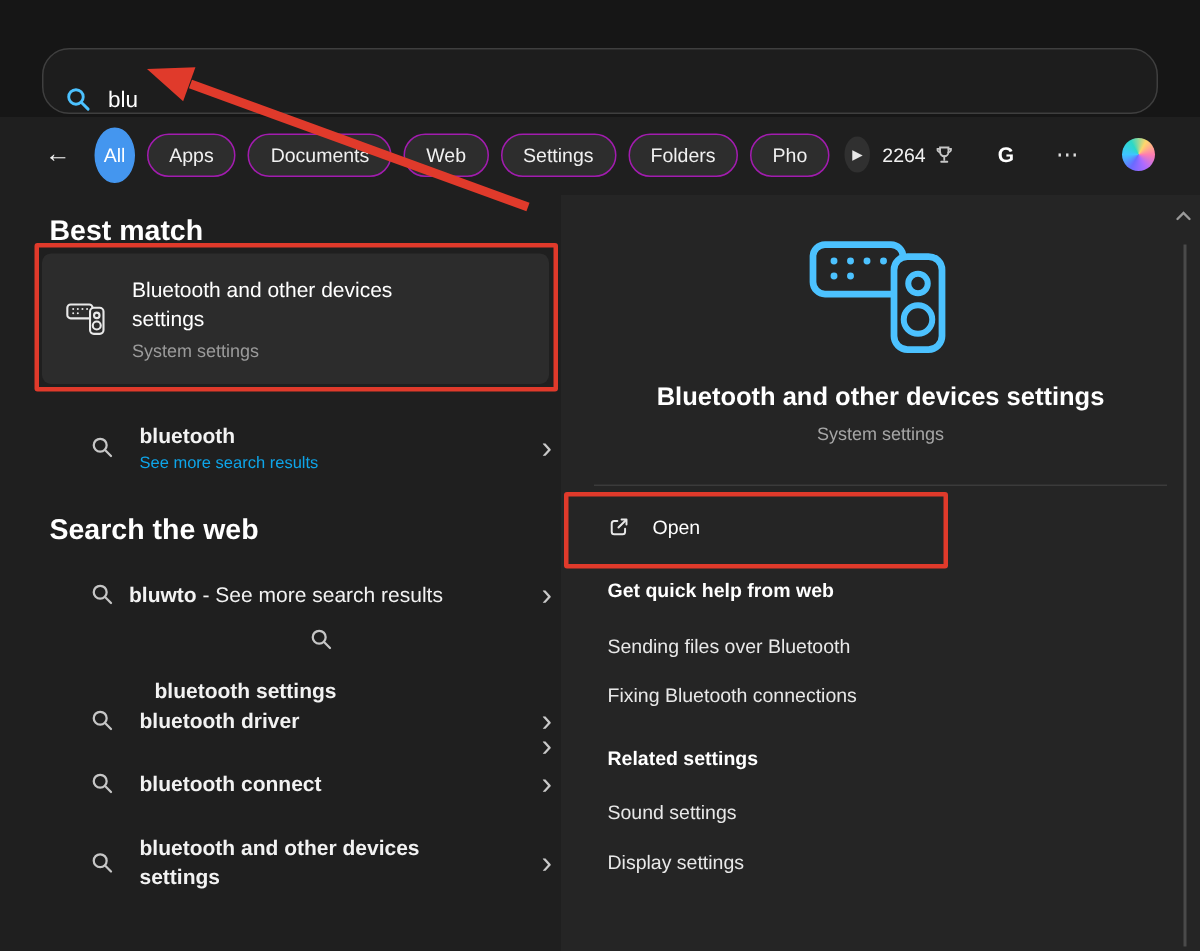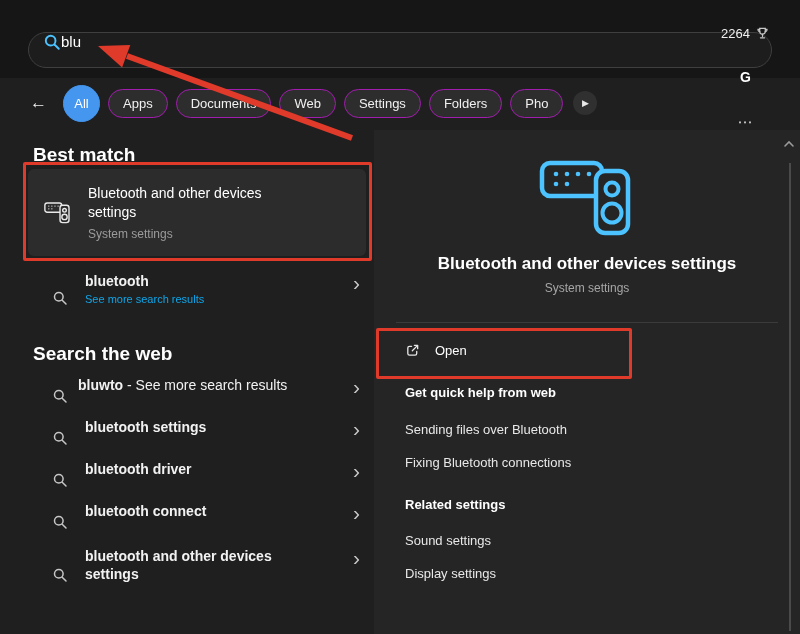--- a/index.html
+++ b/index.html
@@ -13,9 +13,9 @@
   
   .search-area { position:absolute; top:0; left:0; right:0; height:78px; background:#161616; }
   .search-box {
-    position:absolute; top:32px; left:28px; width:744px; height:36px;
+    position:absolute; top:32px; left:28px; width:744px; height:44px;
     border-radius:18px; background:#1d1d1d; border:1px solid #3f3f3f;
-    display:flex; align-items:flex-start; padding:0 14px; 
+    display:flex; align-items:flex-end; padding:0 14px; gap:11px;
   }
   .search-box input {
     flex:1; background:transparent; border:none; outline:none;

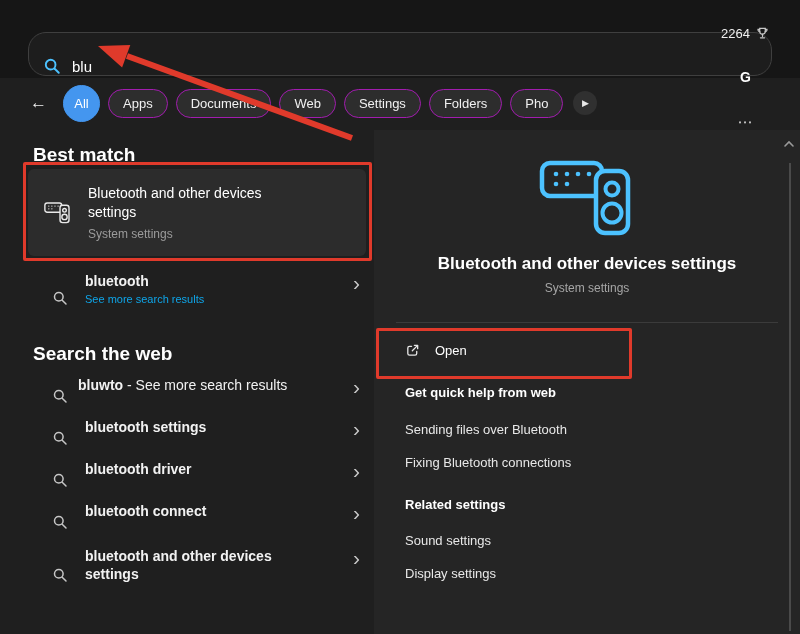--- a/index.html
+++ b/index.html
@@ -45,7 +45,7 @@
     display:flex; align-items:center; justify-content:center;
     color:#e8e8e8; font-size:9px; margin-left:2px;
   }
-  .right-cluster { margin-left:auto; display:flex; align-items:center; gap:28px;flex-direction:column; }
+  .right-cluster { margin-left:auto; display:flex; align-items:center; gap:28px; }
   .rewards { display:flex; align-items:center; gap:5px; font-size:13px; color:#f0f0f0; }
   .g-btn { font-size:14px; font-weight:bold; color:#fff; }
   .dots { font-size:15px; color:#e0e0e0; letter-spacing:1px; }

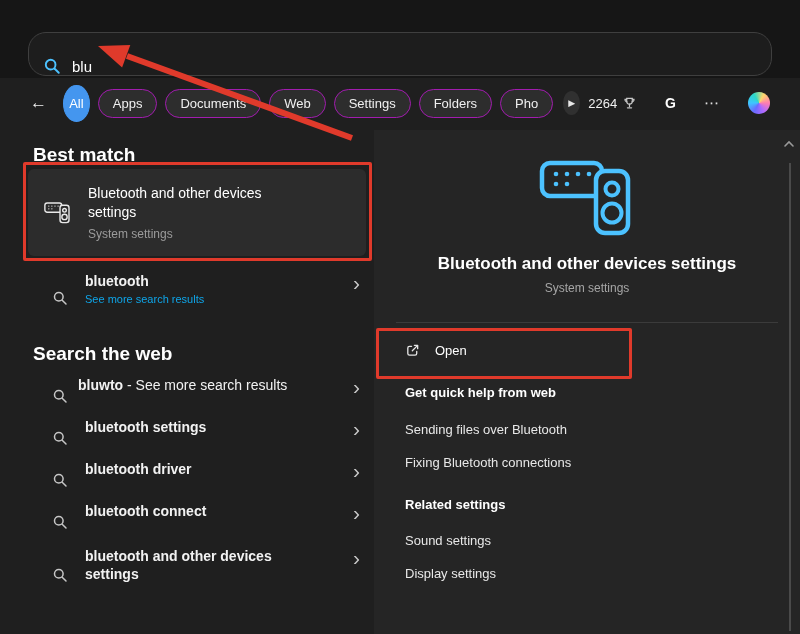--- a/index.html
+++ b/index.html
@@ -69,8 +69,8 @@
   .bm-sub { font-size:12px; color:#9b9b9b; margin-top:5px; }
 
   .result-row {
-    position:absolute; left:36px; width:338px;
-    display:flex; gap:17px; padding:0 14px 0 16px;
+    position:absolute; left:44px; width:338px;
+    display:flex; align-items:center; gap:17px; padding:0 14px 0 16px;
     border-radius:4px;
   }
   .row-see-more { top:272px; height:52px; }

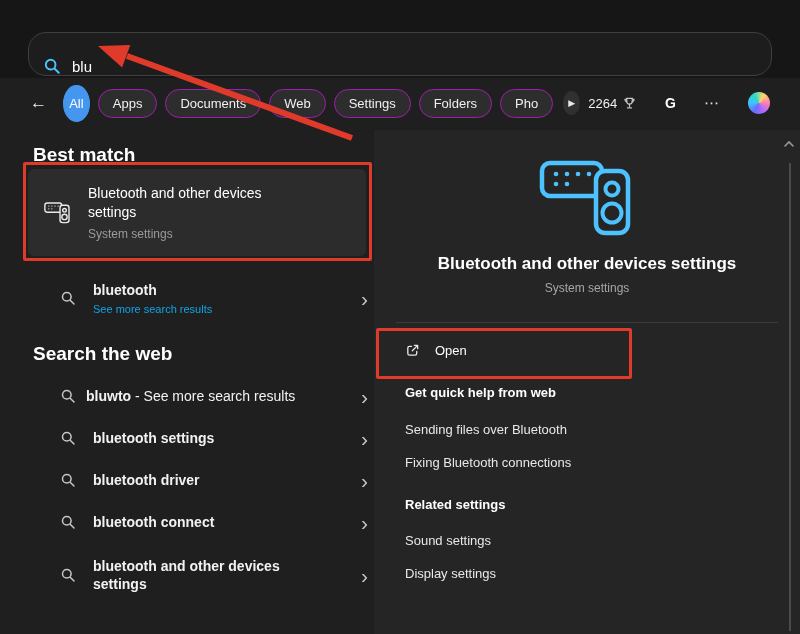--- a/index.html
+++ b/index.html
@@ -81,7 +81,7 @@
   .chevron { margin-left:auto; color:#c9c9c9; font-size:21px; line-height:1; font-weight:normal; }
 
   .row-w0 { top:376px; height:40px;gap:10px; }
-  .row-w1 { top:418px; height:40px; }
+  .row-w1 { top:418px; height:40px;flex-direction:column; }
   .row-w2 { top:460px; height:40px; }
   .row-w3 { top:502px; height:40px; }
   .row-w4 { top:547px; height:56px; }

